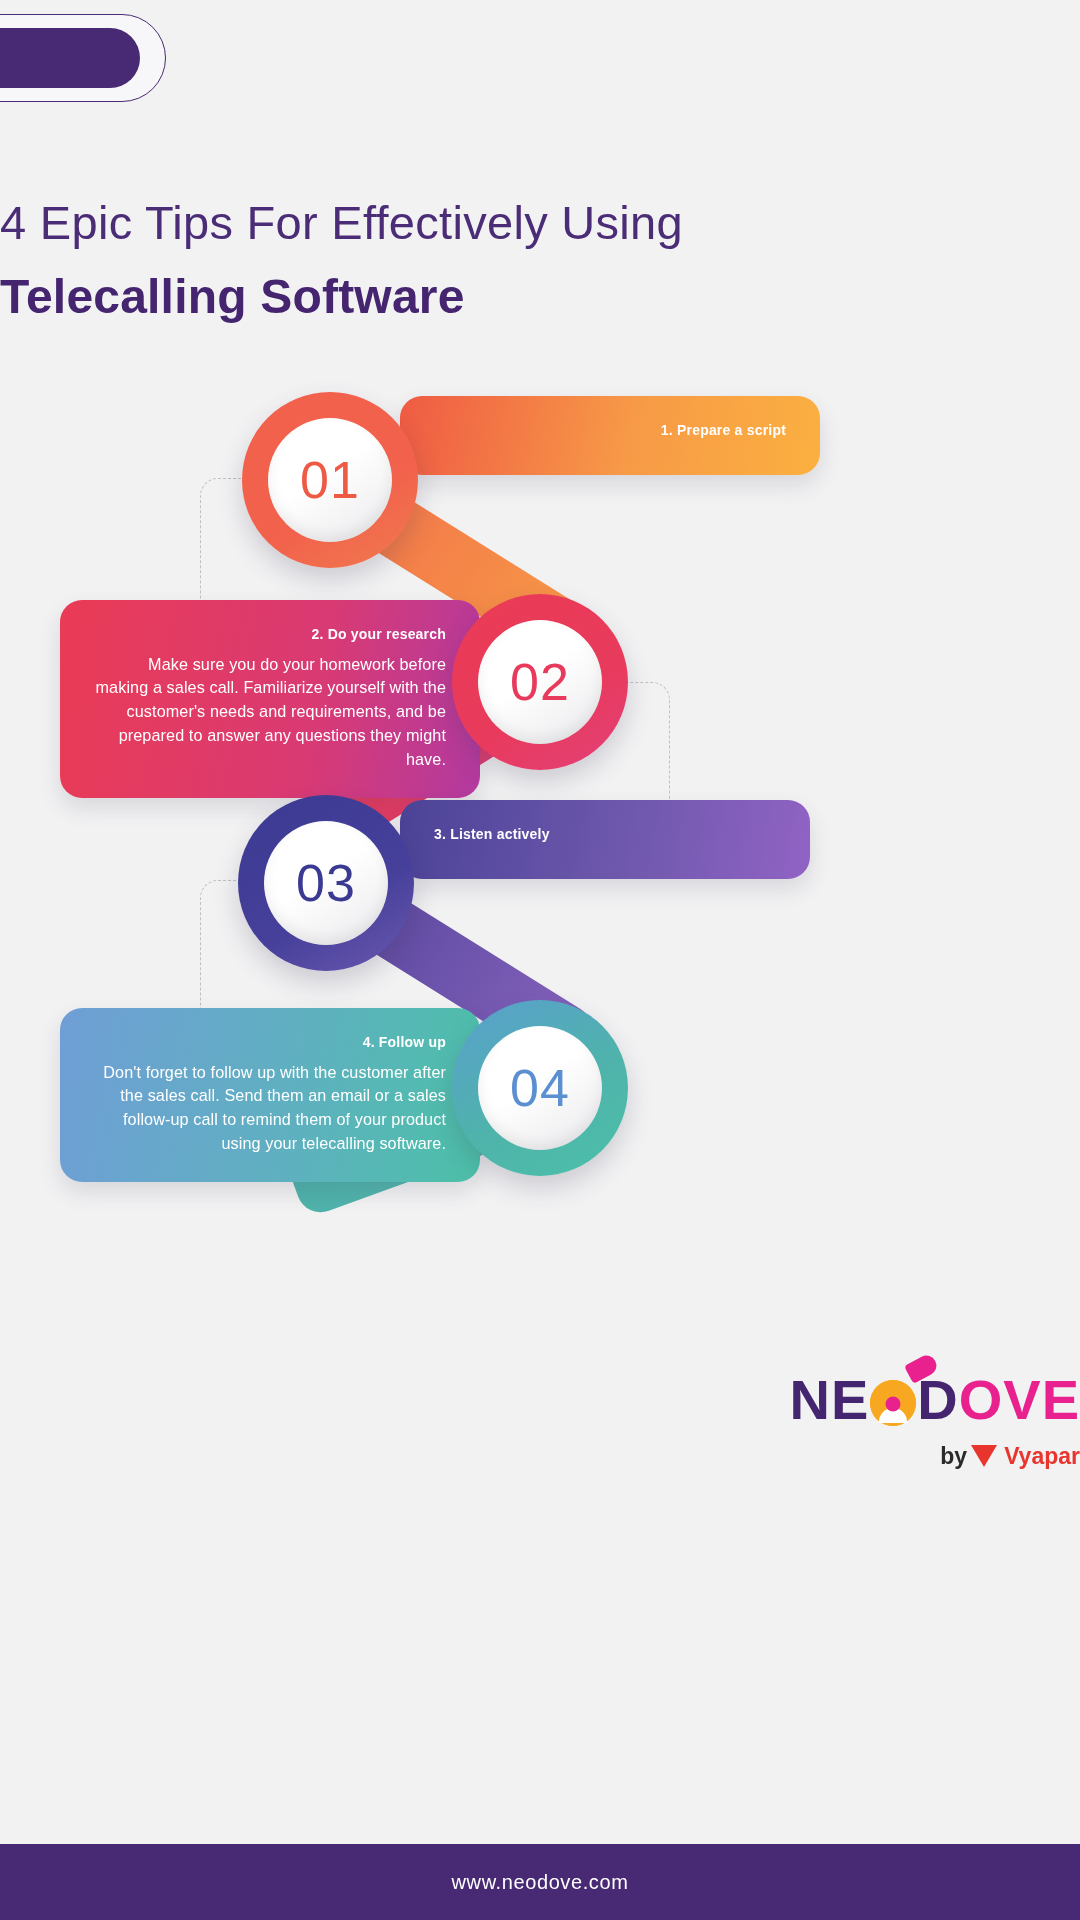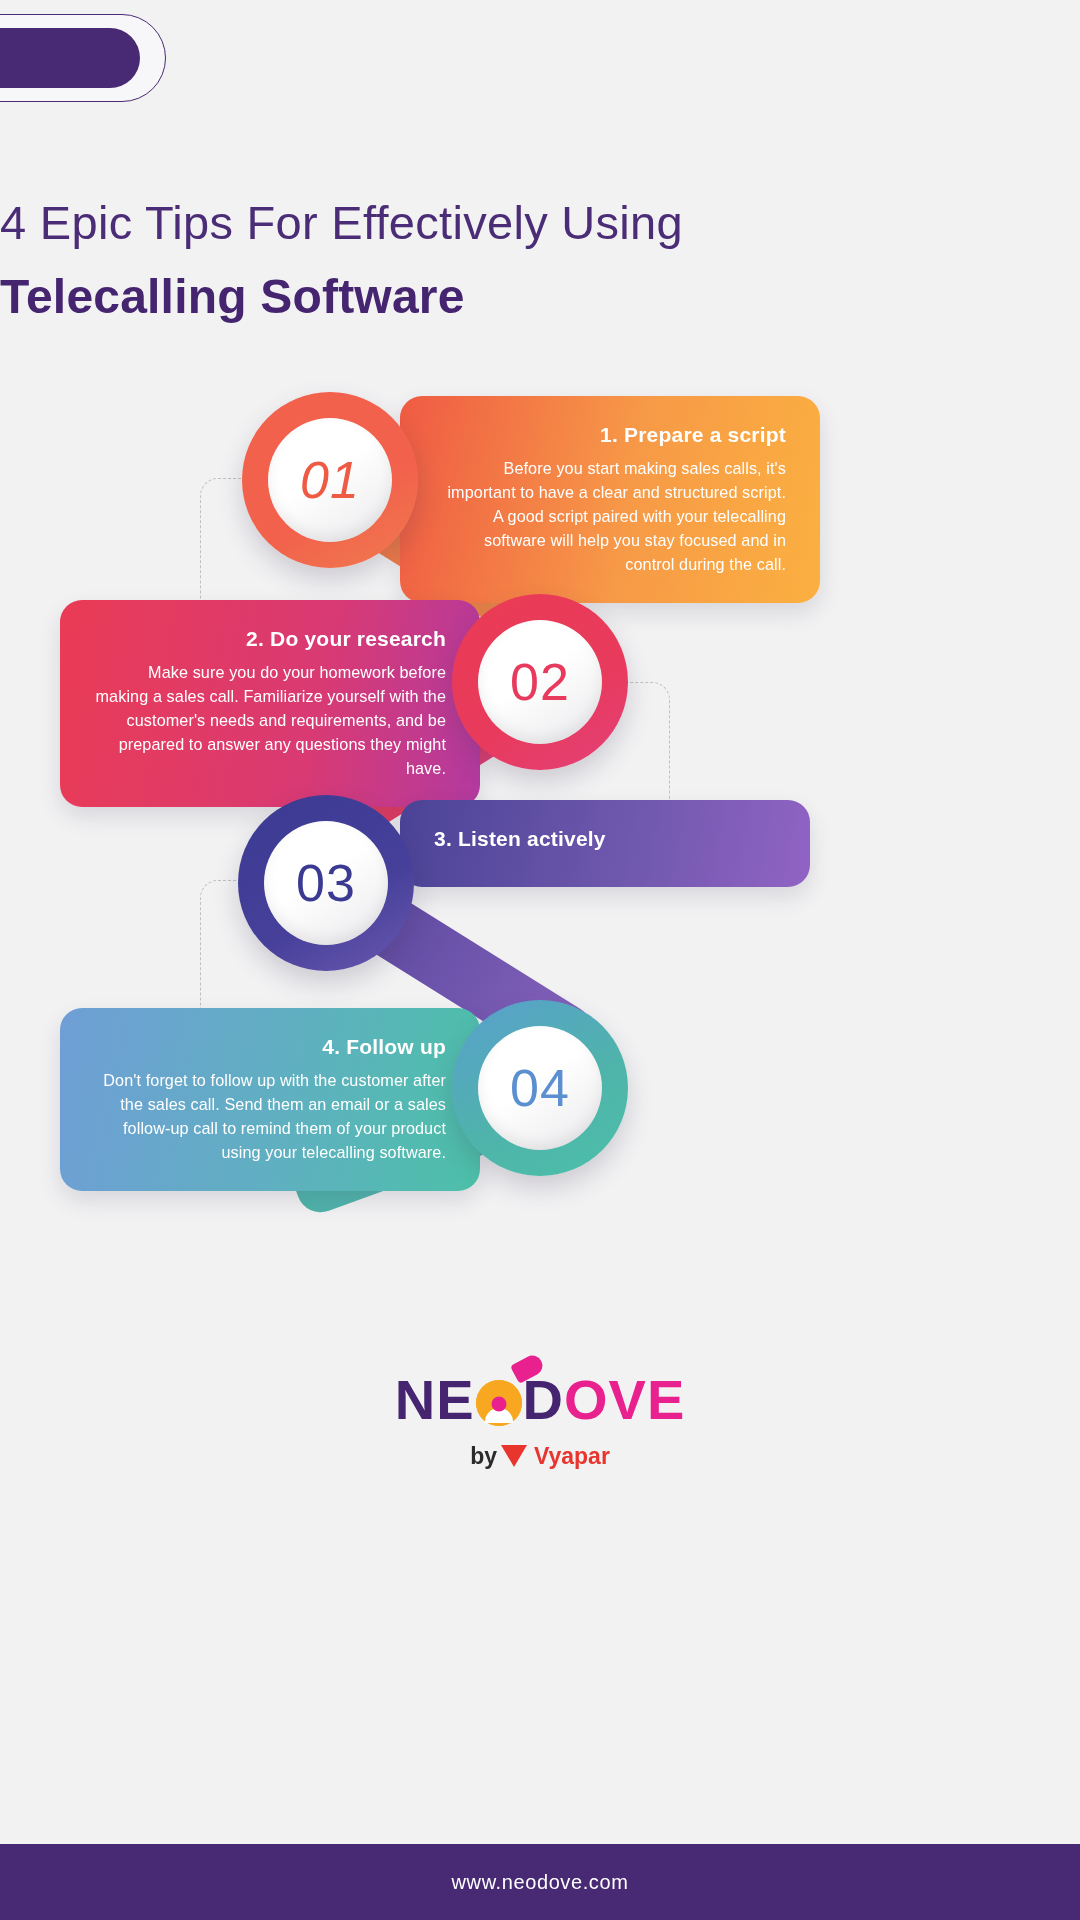--- a/index.html
+++ b/index.html
@@ -38,7 +38,7 @@
     padding:26px 34px;color:#ffffff;
     box-shadow:0 10px 22px rgba(60,50,80,.14);
   }
-  .card-title{font-size:21px;font-weight:bold;line-height:1.25;margin:0 0 9px 0;letter-spacing:.2px;}
+  .card-title{font-size:14px;font-weight:bold;line-height:1.25;margin:0 0 9px 0;letter-spacing:.2px;}
   .card-body{font-size:16.2px;font-weight:400;line-height:1.48;margin:0;letter-spacing:.1px;}
   .card.right-align{text-align:right;}
   .card.left-align{text-align:left;}

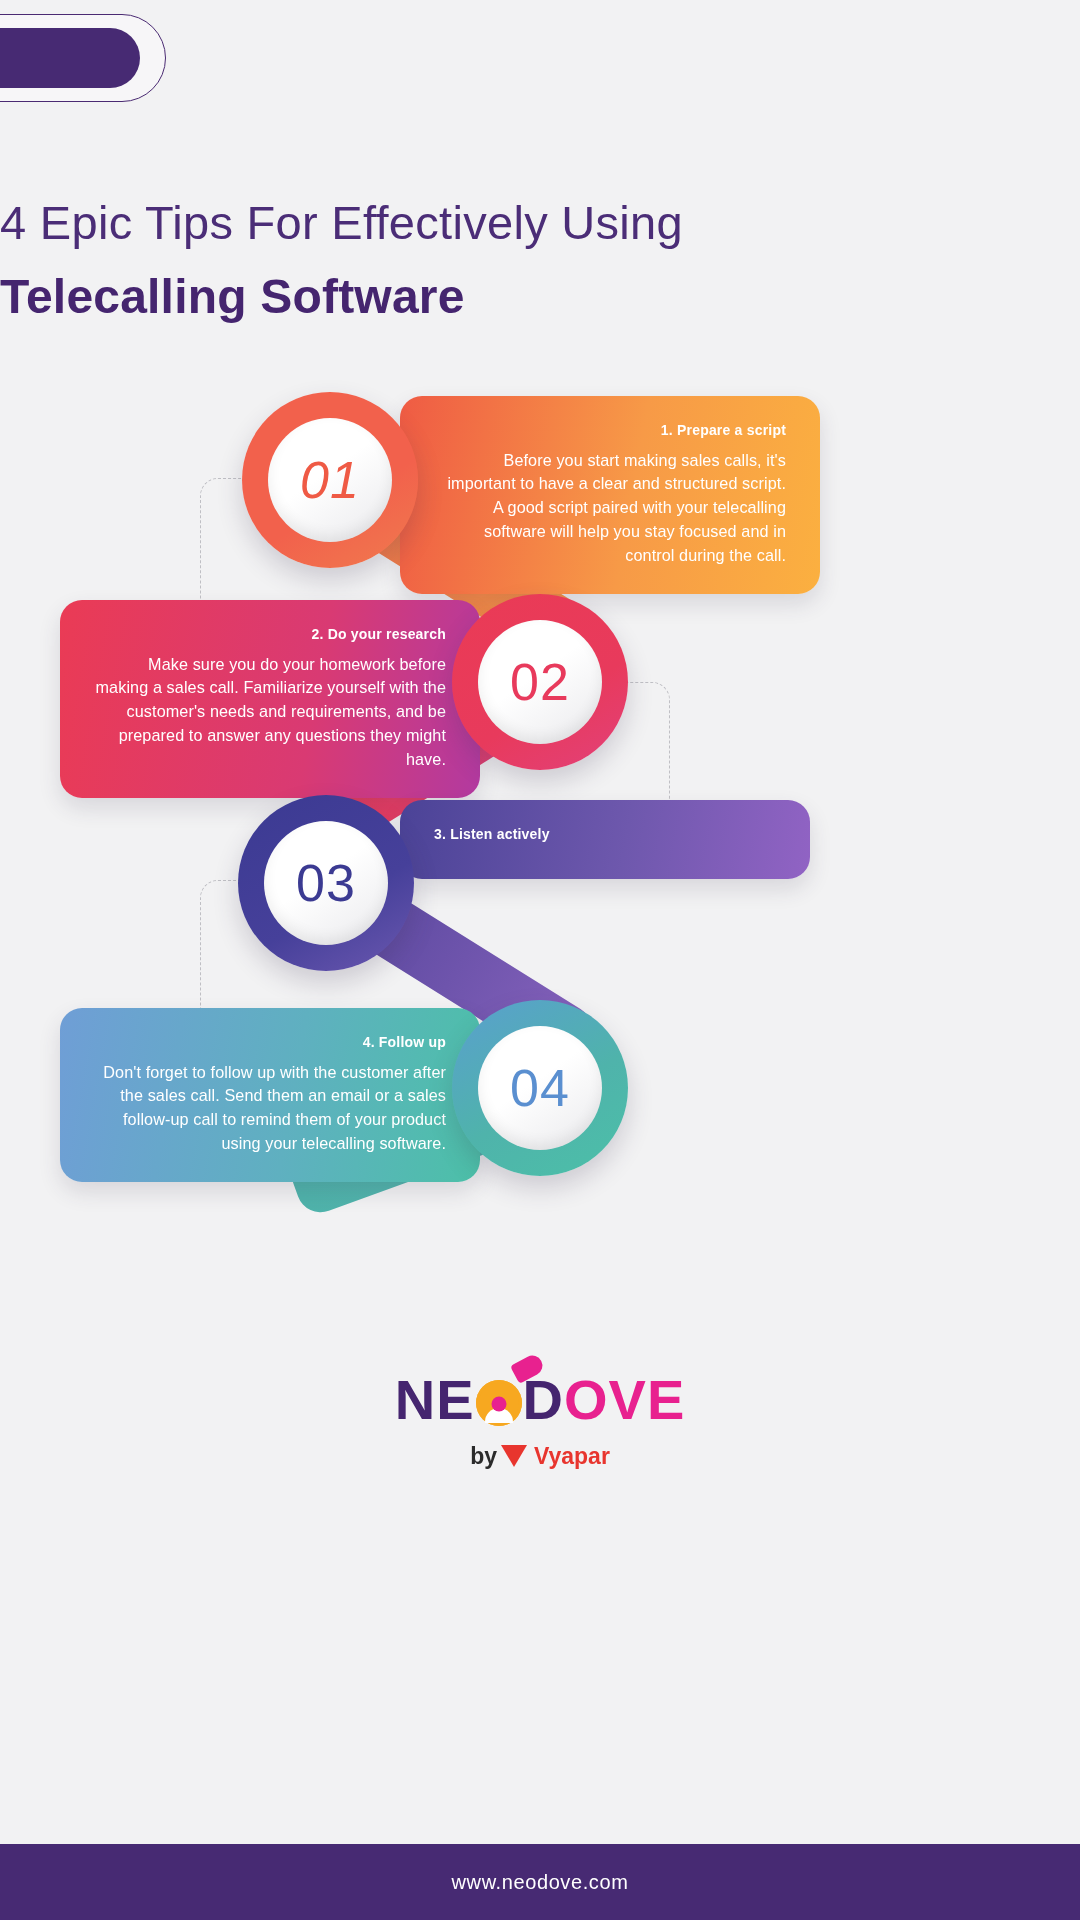--- a/index.html
+++ b/index.html
@@ -124,7 +124,7 @@
       <p class="card-title">1. Prepare a script</p>
       <p class="card-body">Before you start making sales calls, it's important to have a clear and structured script. A good script paired with your telecalling software will help you stay focused and in control during the call.</p>
     </div>
-    <div class="ring" style="left:242px;top:392px;width:176px;height:176px;background:linear-gradient(150deg,#f2614c 0%,#f2614c 60%,#f07a4e 100%);font-style:italic;">
+    <div class="ring" style="left:242px;top:392px;width:176px;height:176px;background:linear-gradient(150deg,#f2614c 0%,#f2614c 60%,#f07a4e 100%);">
       <div class="ring-inner" style="width:124px;height:124px;">
         <span class="num" style="color:#ef5a45;">01</span>
       </div>

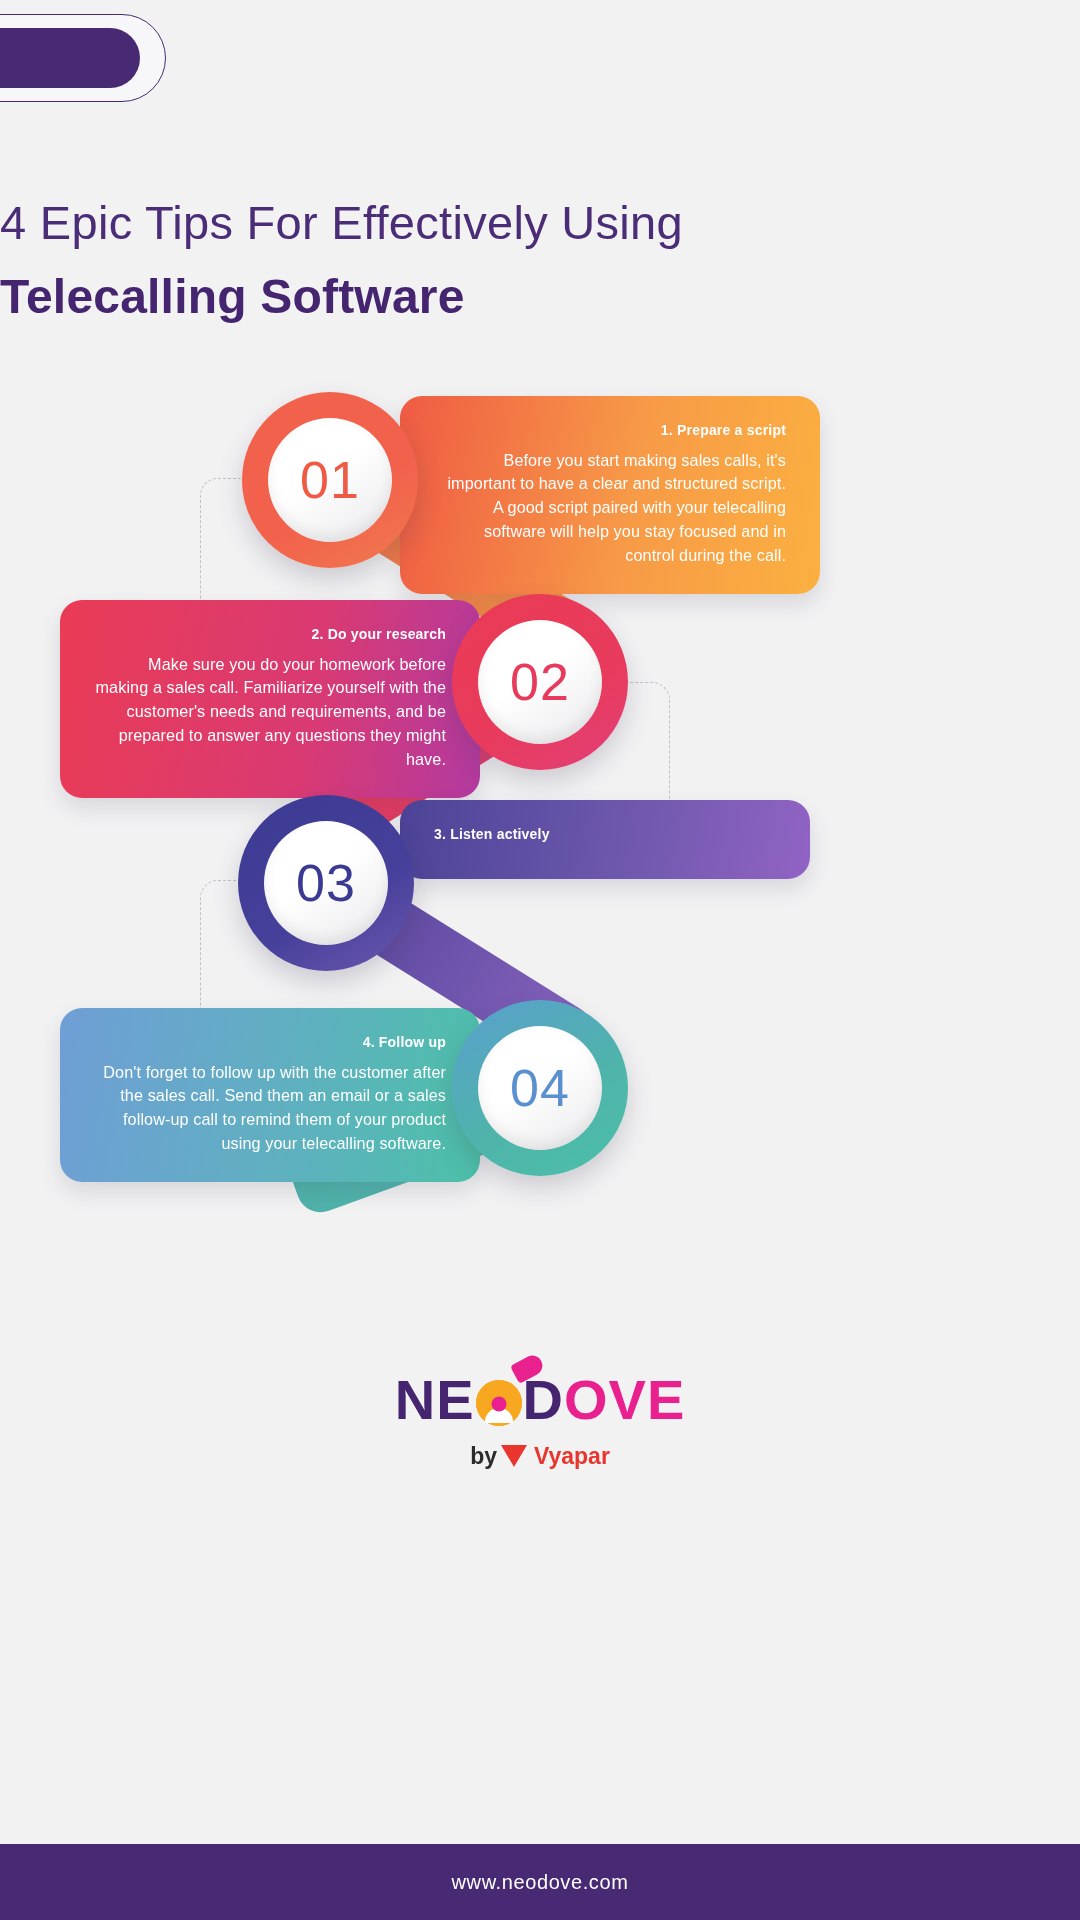--- a/index.html
+++ b/index.html
@@ -122,7 +122,6 @@
     <div class="card right-align" style="left:400px;top:396px;width:420px;
                 background:linear-gradient(100deg,#ef5b44 0%,#f79a47 55%,#fbb040 100%);">
       <p class="card-title">1. Prepare a script</p>
-      <p class="card-body">Before you start making sales calls, it's important to have a clear and structured script. A good script paired with your telecalling software will help you stay focused and in control during the call.</p>
     </div>
     <div class="ring" style="left:242px;top:392px;width:176px;height:176px;background:linear-gradient(150deg,#f2614c 0%,#f2614c 60%,#f07a4e 100%);">
       <div class="ring-inner" style="width:124px;height:124px;">

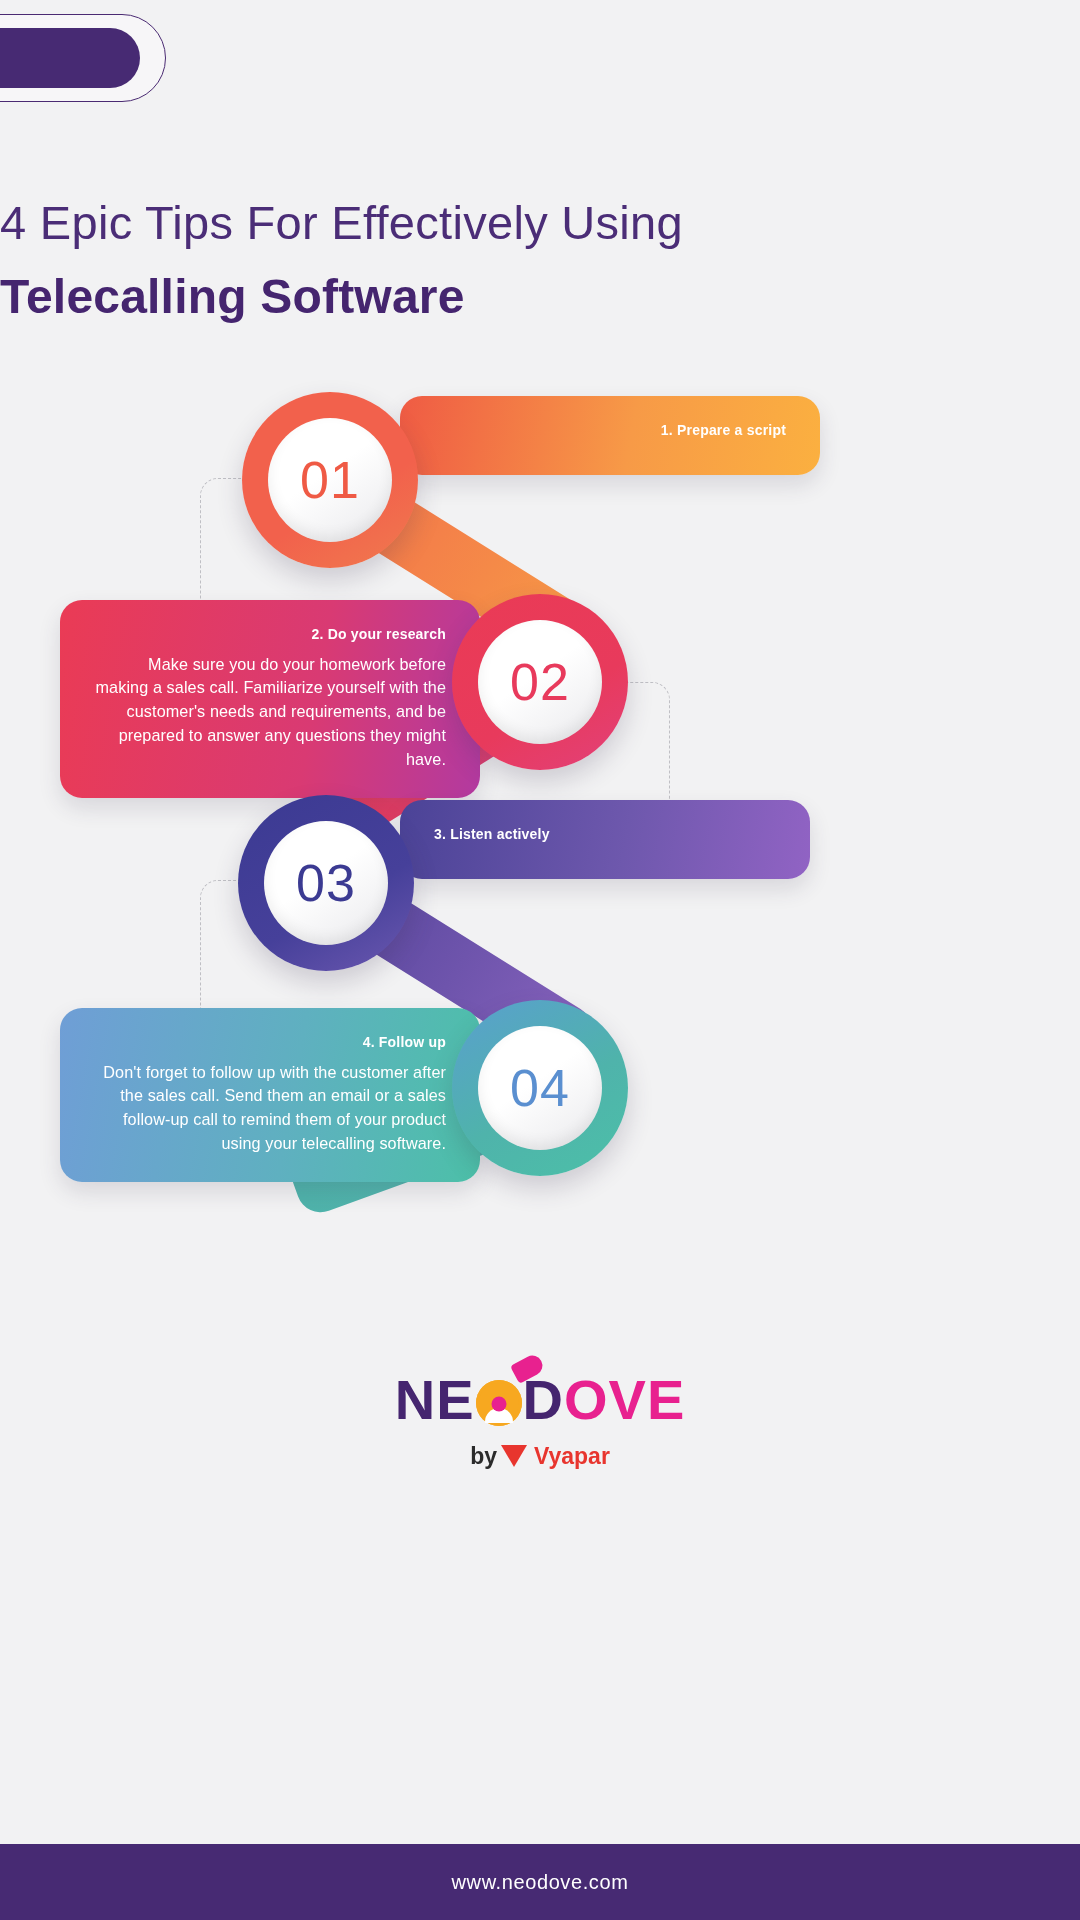--- a/index.html
+++ b/index.html
@@ -59,7 +59,7 @@
   
   .dash{position:absolute;border-style:dashed;border-color:#bfbfc4;border-width:0;box-sizing:border-box;}
   
-  .logo-wrap{position:absolute;left:0;top:1372px;width:1080px;text-align:center;}
+  .logo-wrap{position:absolute;left:0;top:1372px;width:1080px;text-align:right;}
   .logo-main{
     font-size:56px;font-weight:bold;letter-spacing:1px;line-height:1;
     display:inline-block;position:relative;

